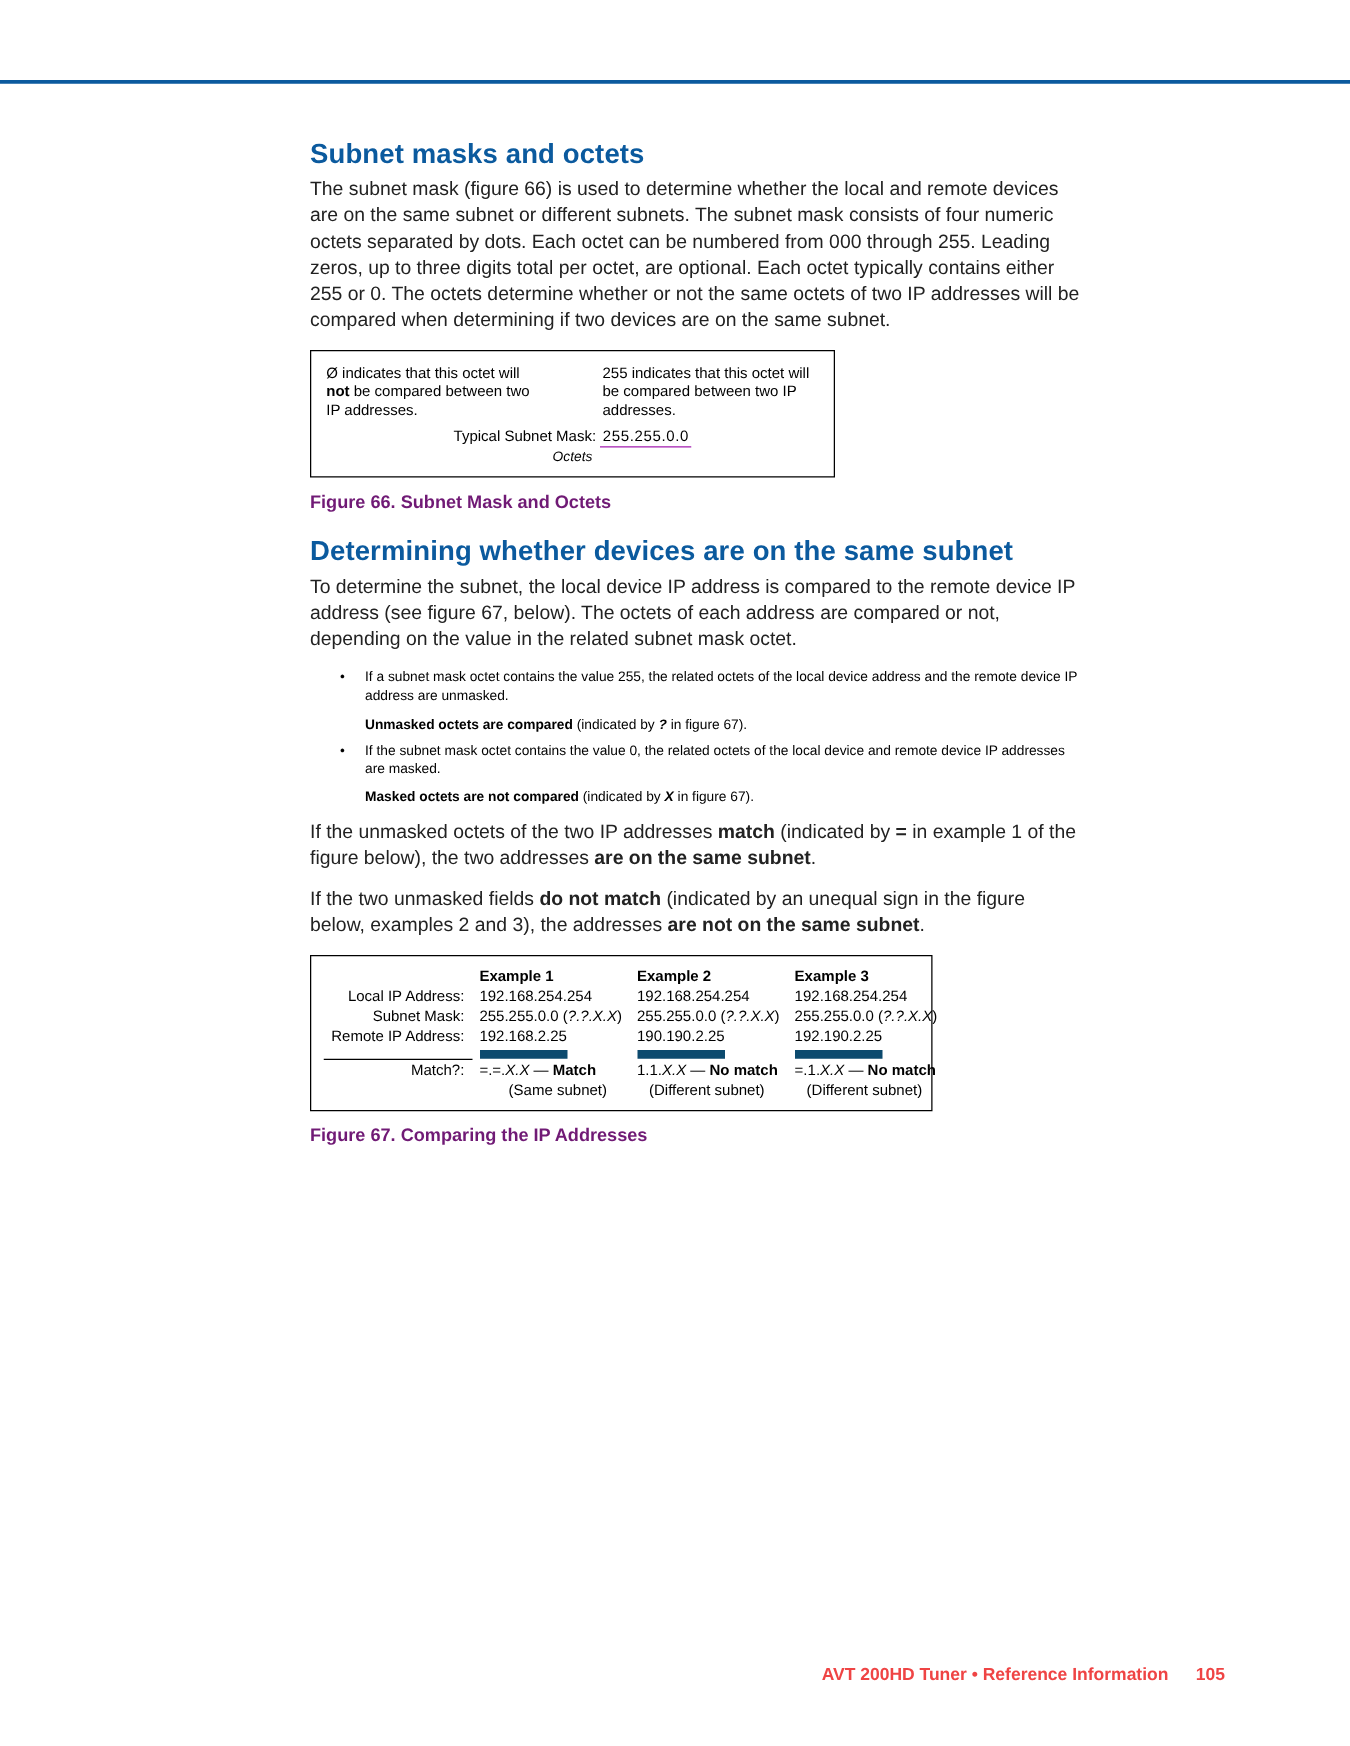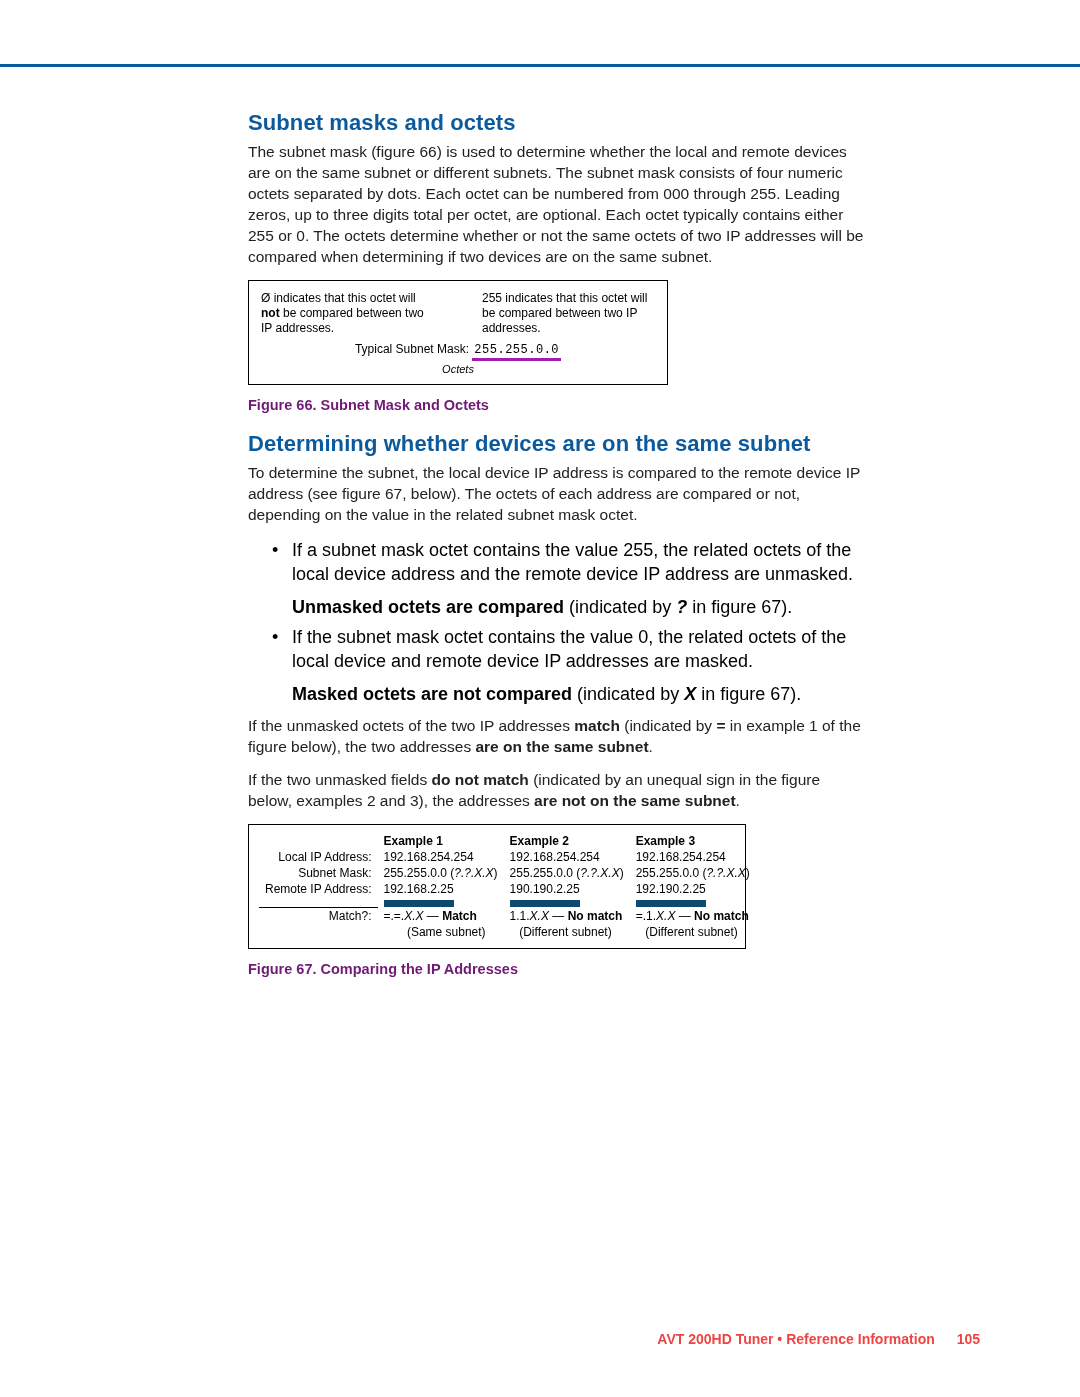--- a/index.html
+++ b/index.html
@@ -50,7 +50,7 @@
   .fig66-top > div { flex: 1; }
   .fig66 .mid { text-align: center; margin-top: 6px; }
   .fig66 .octets-label { text-align: center; font-size: 11px; margin-top: 2px; font-style: italic; }
-  .fig66 .ip { border-bottom: 3px solid #a21caf; display: inline-block; padding: 0 2px; letter-spacing: 0.5px; font-family: Liberation Mono, monospace; }
+  .fig66 .ip { border-bottom: 1px solid #a21caf; display: inline-block; padding: 0 2px; letter-spacing: 0.5px; }
   .caption {
     color: #701a75;
     font-size: 14.5px;

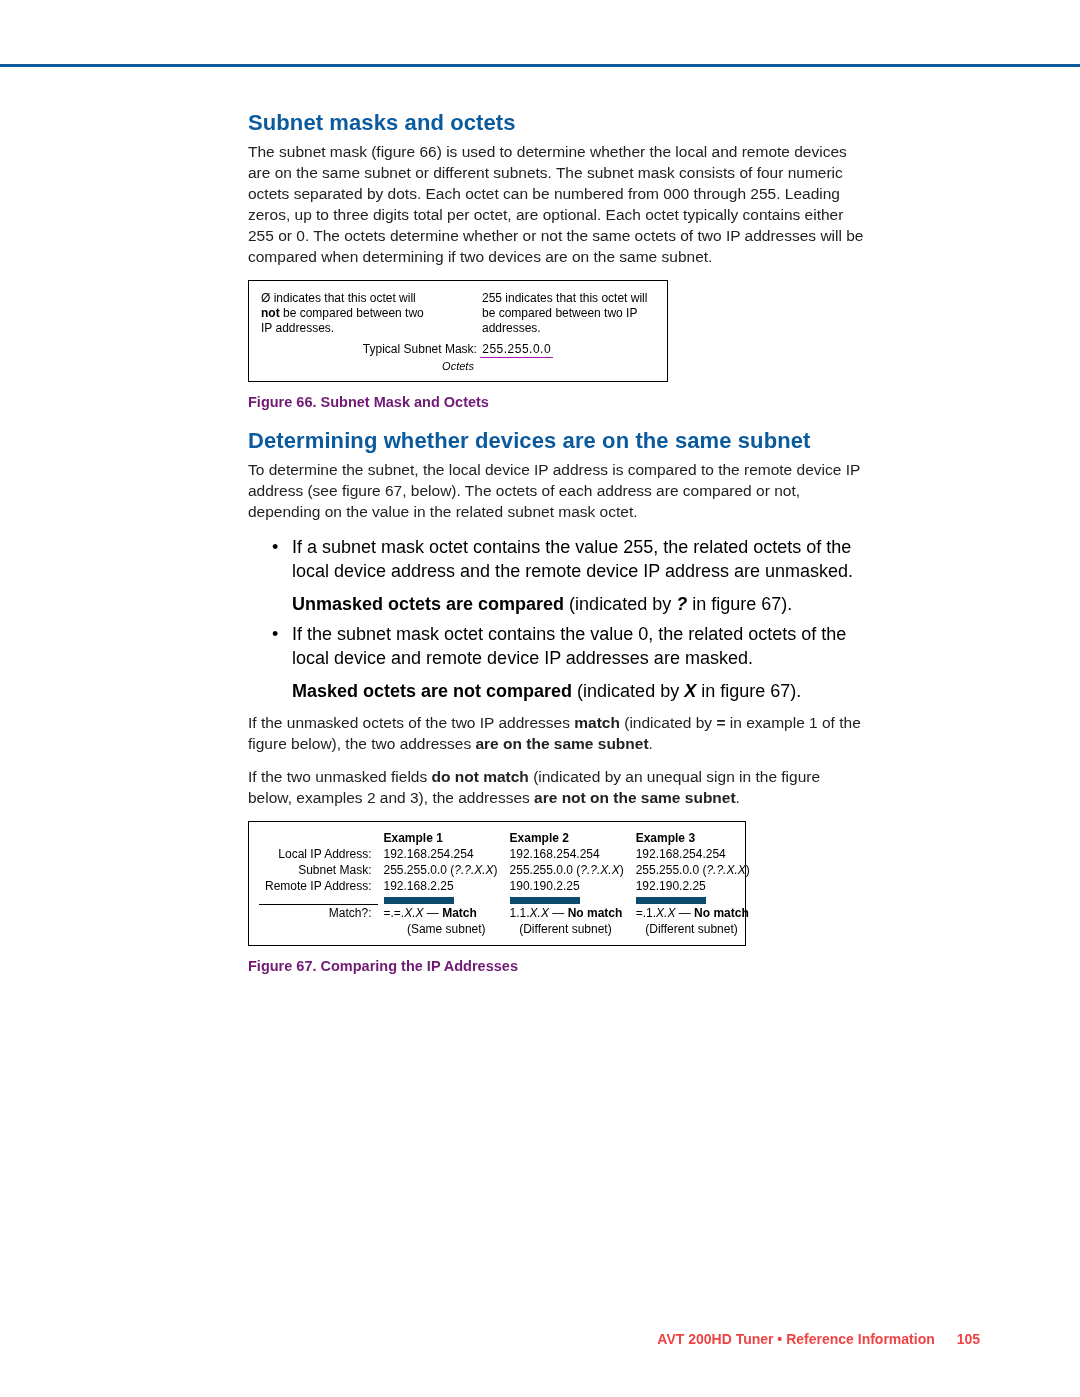--- a/index.html
+++ b/index.html
@@ -60,7 +60,7 @@
   ul.bullets { list-style: none; margin: 0 0 10px 24px; }
   ul.bullets > li {
     position: relative;
-    font-size: 18px;
+    font-size: 11px;
     line-height: 1.35;
     margin-bottom: 6px;
     padding-left: 20px;

